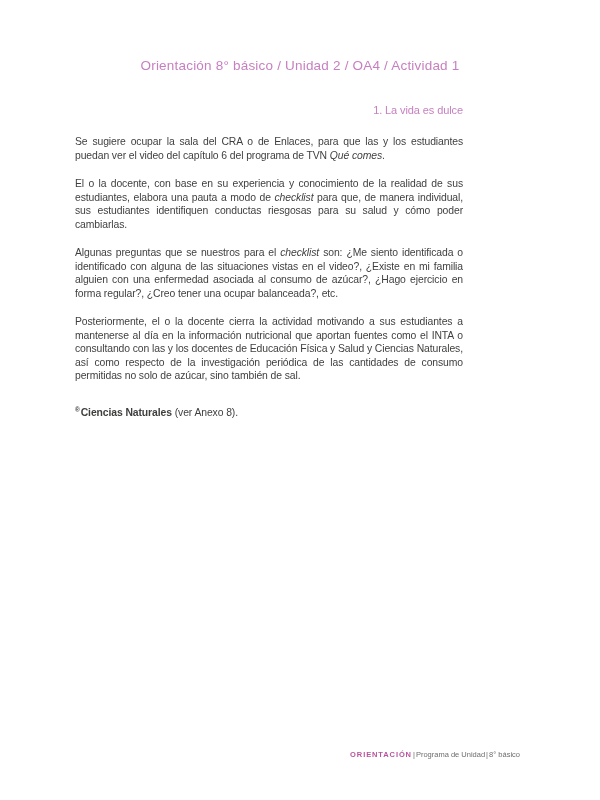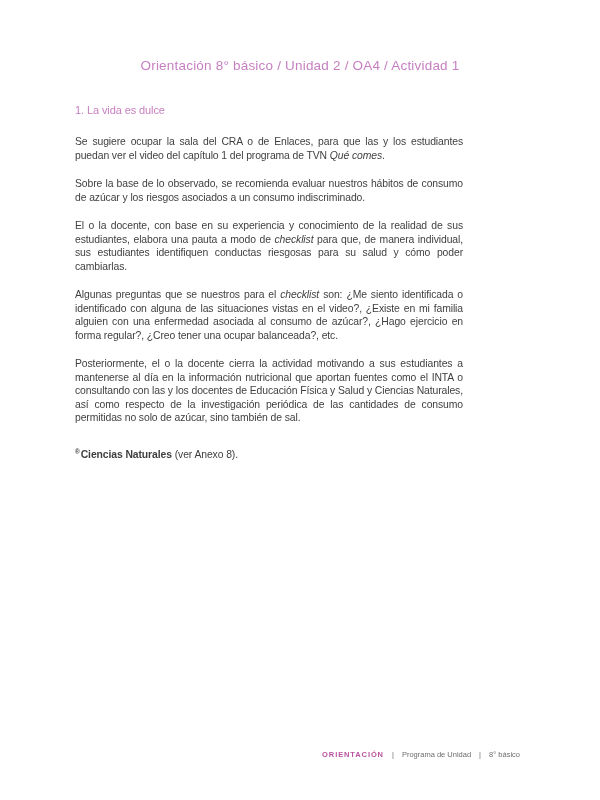--- a/index.html
+++ b/index.html
@@ -41,6 +41,7 @@
     font-weight:400;
     letter-spacing:-0.1px;
     color:var(--accent);
+    text-align:right;
   }
   .body-para{
     margin:0 0 15px 0;

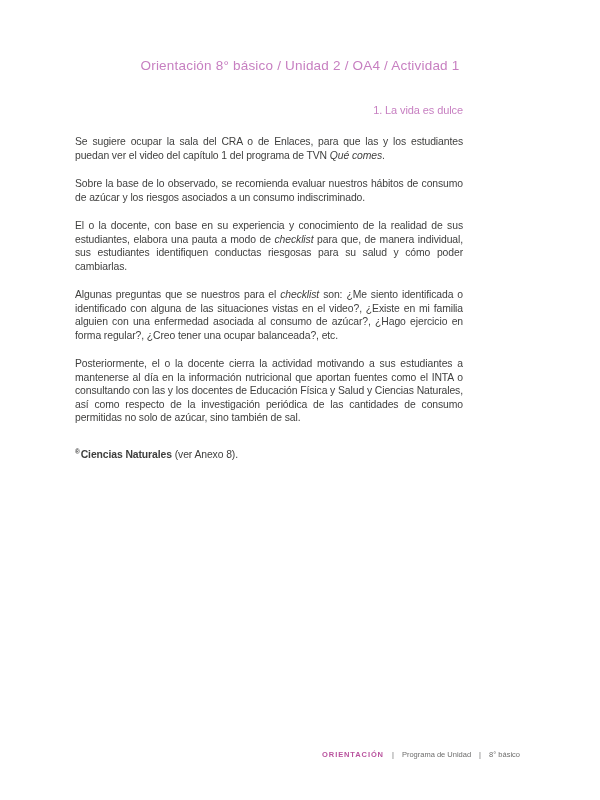--- a/index.html
+++ b/index.html
@@ -96,7 +96,7 @@
     <h2 class="section-heading">1. La vida es dulce</h2>
 
     <div class="paragraphs">
-        <p class="body-para"><span>Se sugiere ocupar la sala del CRA o de Enlaces, para que las y los estudiantes puedan ver el video del capítulo 1 del programa de TVN </span><em>Qué comes</em><span>.</span></p>
+        <p class="body-para"><span>Se sugiere ocupar la sala del CRA o de Enlaces, para que las y los estudiantes puedan ver el video del capítulo 6 del programa de TVN </span><em>Qué comes</em><span>.</span></p>
         <p class="body-para"><span>Sobre la base de lo observado, se recomienda evaluar nuestros hábitos de consumo de azúcar y los riesgos asociados a un consumo indiscriminado.</span></p>
         <p class="body-para"><span>El o la docente, con base en su experiencia y conocimiento de la realidad de sus estudiantes, elabora una pauta a modo de </span><em>checklist</em><span> para que, de manera individual, sus estudiantes identifiquen conductas riesgosas para su salud y cómo poder cambiarlas.</span></p>
         <p class="body-para"><span>Algunas preguntas que se nuestros para el </span><em>checklist</em><span> son: ¿Me siento identificada o identificado con alguna de las situaciones vistas en el video?, ¿Existe en mi familia alguien con una enfermedad asociada al consumo de azúcar?, ¿Hago ejercicio en forma regular?, ¿Creo tener una ocupar balanceada?, etc.</span></p>

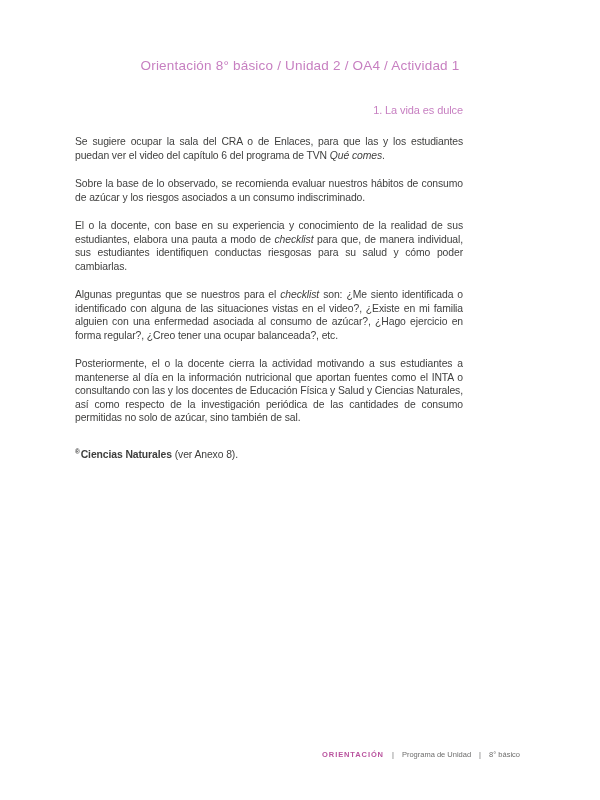--- a/index.html
+++ b/index.html
@@ -97,7 +97,6 @@
 
     <div class="paragraphs">
         <p class="body-para"><span>Se sugiere ocupar la sala del CRA o de Enlaces, para que las y los estudiantes puedan ver el video del capítulo 6 del programa de TVN </span><em>Qué comes</em><span>.</span></p>
-        <p class="body-para"><span>Sobre la base de lo observado, se recomienda evaluar nuestros hábitos de consumo de azúcar y los riesgos asociados a un consumo indiscriminado.</span></p>
         <p class="body-para"><span>El o la docente, con base en su experiencia y conocimiento de la realidad de sus estudiantes, elabora una pauta a modo de </span><em>checklist</em><span> para que, de manera individual, sus estudiantes identifiquen conductas riesgosas para su salud y cómo poder cambiarlas.</span></p>
         <p class="body-para"><span>Algunas preguntas que se nuestros para el </span><em>checklist</em><span> son: ¿Me siento identificada o identificado con alguna de las situaciones vistas en el video?, ¿Existe en mi familia alguien con una enfermedad asociada al consumo de azúcar?, ¿Hago ejercicio en forma regular?, ¿Creo tener una ocupar balanceada?, etc.</span></p>
         <p class="body-para"><span>Posteriormente, el o la docente cierra la actividad motivando a sus estudiantes a mantenerse al día en la información nutricional que aportan fuentes como el INTA o consultando con las y los docentes de Educación Física y Salud y Ciencias Naturales, así como respecto de la investigación periódica de las cantidades de consumo permitidas no solo de azúcar, sino también de sal.</span></p>

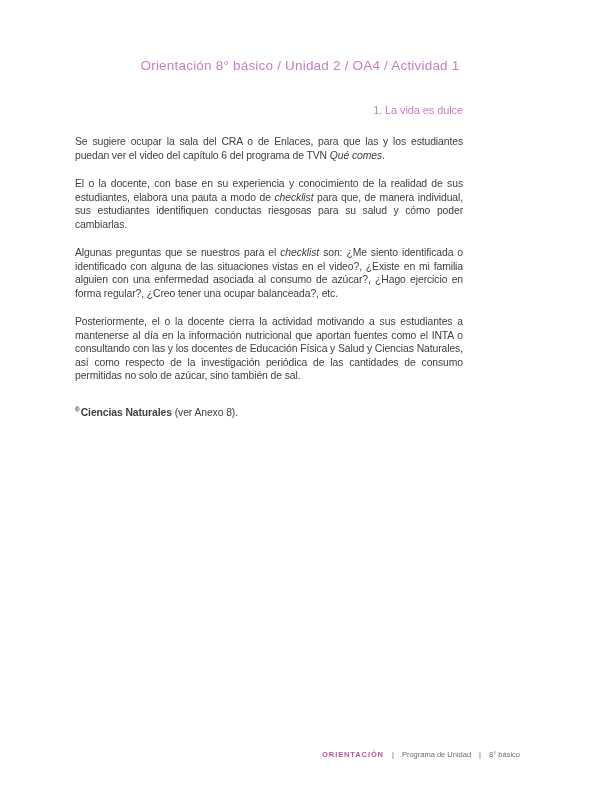--- a/index.html
+++ b/index.html
@@ -71,7 +71,7 @@
     position:absolute;
     top:750px;right:80px;
     display:flex;
-    gap:8px;
+    gap:1px;
     align-items:baseline;
     font-size:7.5px;
     color:var(--footer-text);

